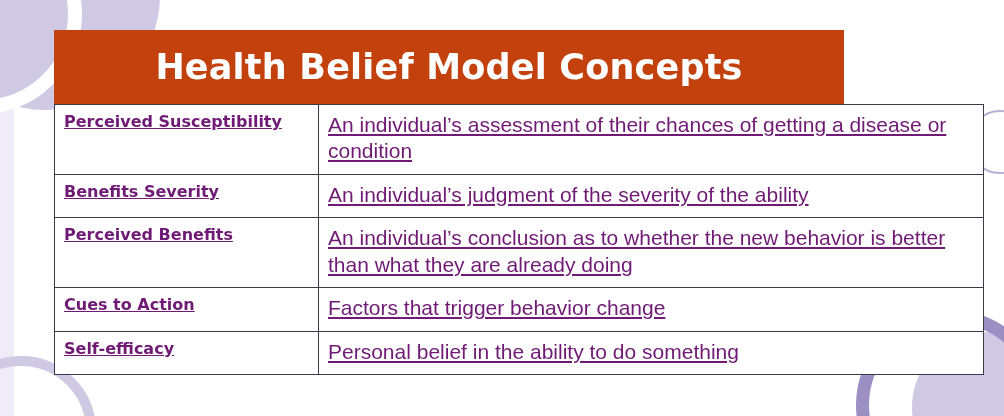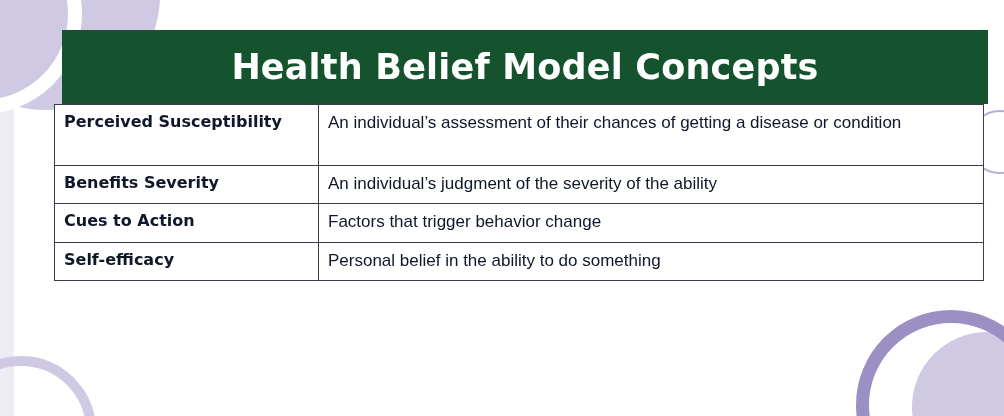--- a/index.html
+++ b/index.html
@@ -92,13 +92,12 @@
     position: absolute;
     left: 54px;
     top: 30px;
-    width: 926px;
+    width: 790px;
     height: 74px;
-    background: #14532d;
+    background: #c2410c;
     display: flex;
     align-items: center;
     justify-content: center;
-    margin-left: 8px;
   }
   .title-text {
     color: #ffffff;

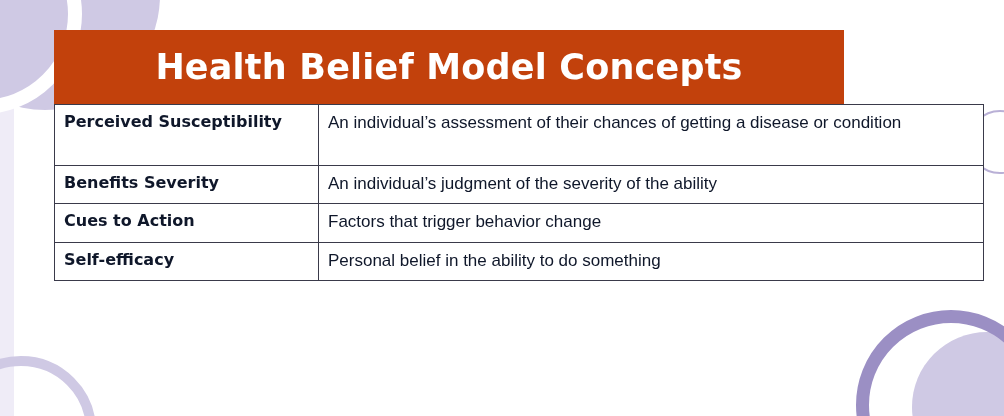--- a/index.html
+++ b/index.html
@@ -126,7 +126,8 @@
     padding: 7px 14px 9px 9px;
     font-size: 16.5px;
     line-height: 1.26;
-    color: #0f172a;
+    color: #701a75;
+    text-decoration: underline;
   }
   table.concepts td.term {
     width: 240px;

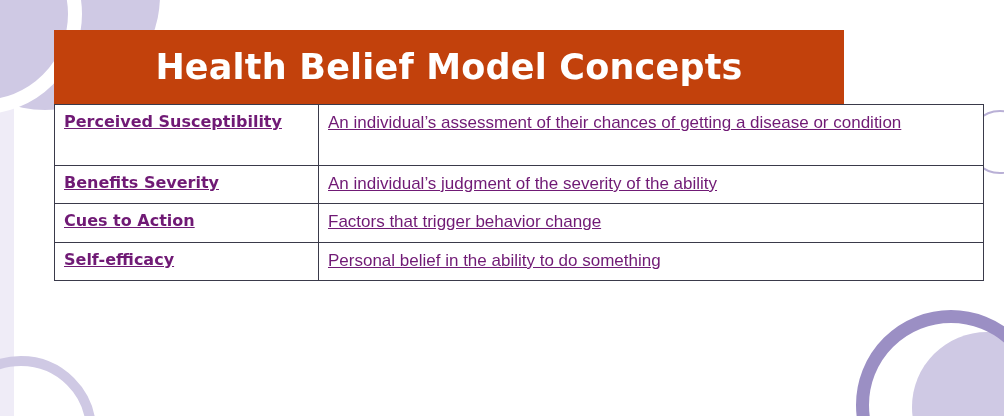--- a/index.html
+++ b/index.html
@@ -137,7 +137,7 @@
   }
   table.concepts td.desc {
     font-family: "Liberation Sans", sans-serif;
-    font-size: 17px;
+    font-size: 21px;
   }
   table.concepts tr.r-tall td { height: 44px; }
 </style>

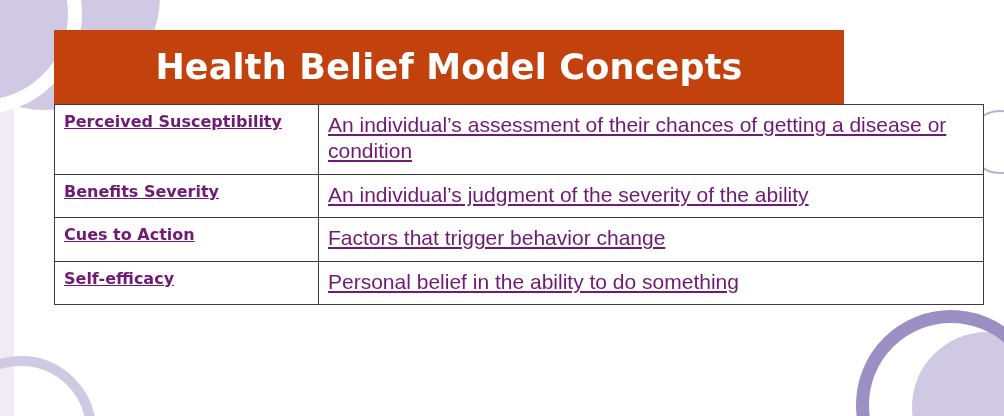--- a/index.html
+++ b/index.html
@@ -167,6 +167,10 @@
         <td class="term">Benefits Severity</td>
         <td class="desc">An individual’s judgment of the severity of the ability</td>
       </tr>
+      <tr class="r-tall">
+        <td class="term">Perceived Benefits</td>
+        <td class="desc">An individual’s conclusion as to whether the new behavior is better than what they are already doing</td>
+      </tr>
       <tr>
         <td class="term">Cues to Action</td>
         <td class="desc">Factors that trigger behavior change</td>

